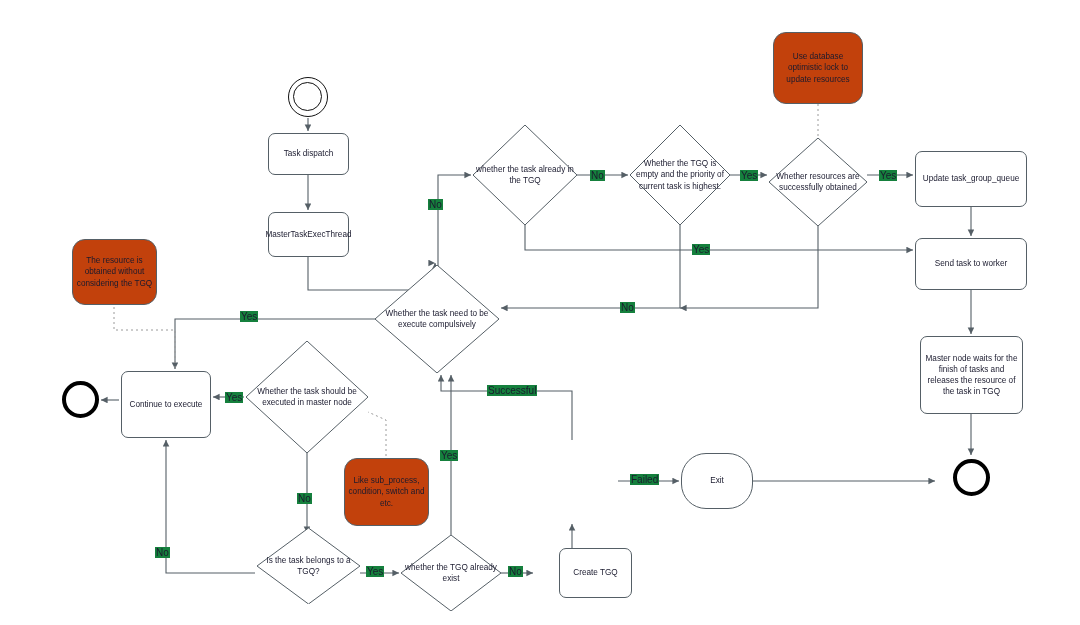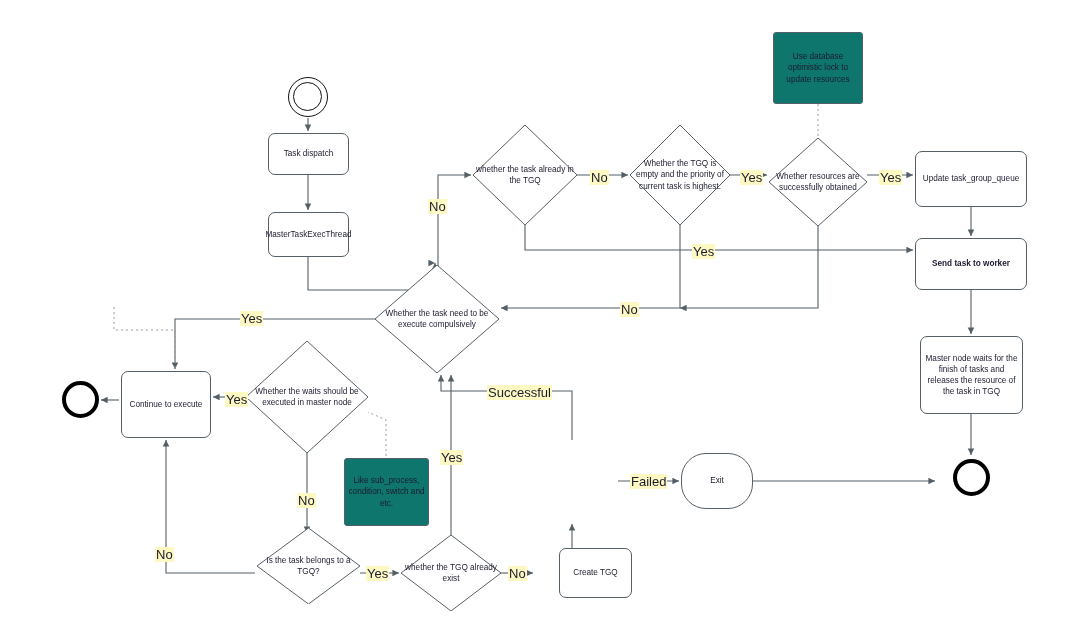--- a/index.html
+++ b/index.html
@@ -10,7 +10,7 @@
         justify-content:center;text-align:center;color:#1a1a2e;font-size:8.2px;
         line-height:1.35;padding:2px 3px;}
   .proc{border:1px solid #555f66;border-radius:7px;background:#fff;}
-  .note{border:1px solid #555f66;border-radius:3px;background:#0f766e;}
+  .note{border:1px solid #555f66;border-radius:13px;background:#c2410c;}
   .diamond{background:transparent;}
   .diamond .dtxt{position:relative;z-index:2;width:104%;}
   .diamond svg{position:absolute;left:0;top:0;width:100%;height:100%;z-index:1;}

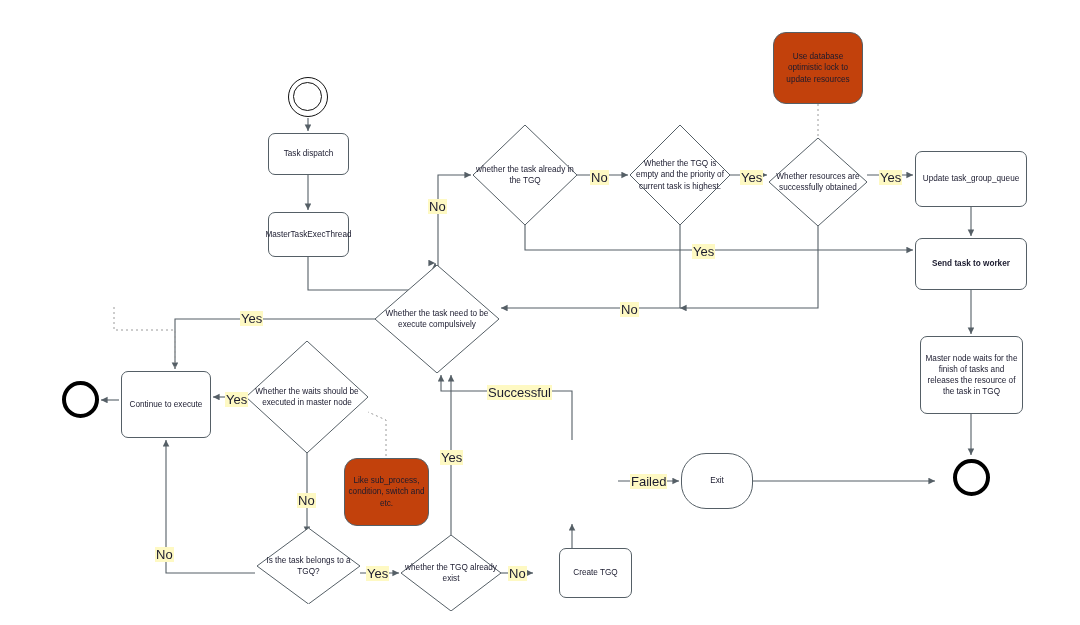--- a/index.html
+++ b/index.html
@@ -14,7 +14,7 @@
   .diamond{background:transparent;}
   .diamond .dtxt{position:relative;z-index:2;width:104%;}
   .diamond svg{position:absolute;left:0;top:0;width:100%;height:100%;z-index:1;}
-  .edgelabel{position:absolute;font-size:13px;color:#1a1a2e;background:#fef9c3;
+  .edgelabel{position:absolute;font-size:10px;color:#1a1a2e;background:#15803d;
              padding:0 1px;white-space:nowrap;z-index:3;}
   .term{position:absolute;border-radius:50%;box-sizing:border-box;}
   .start-term{border:1.3px solid #111;}

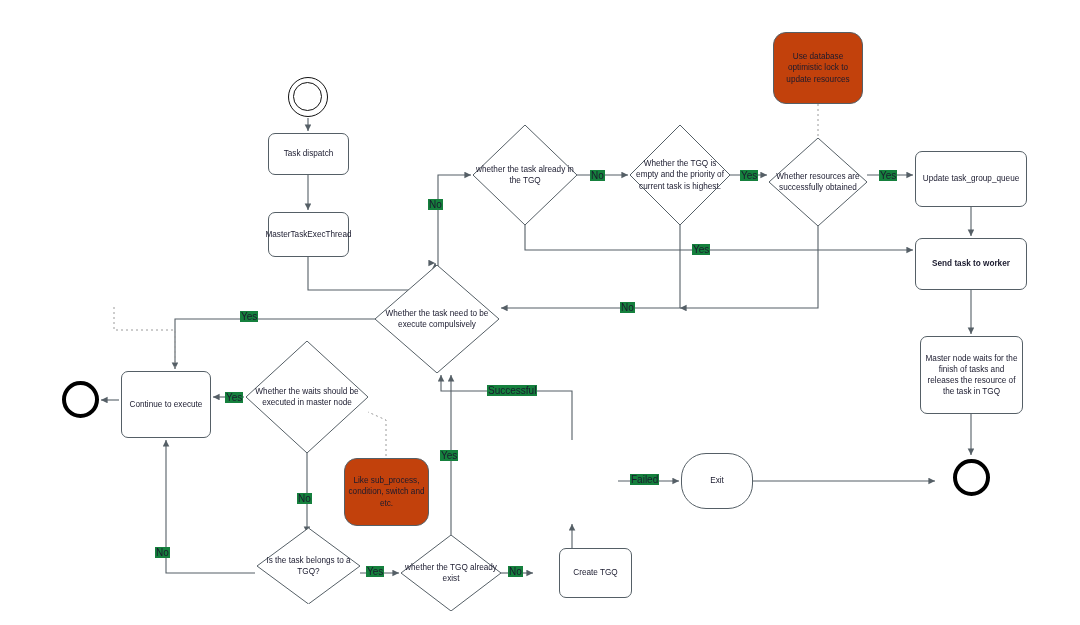--- a/index.html
+++ b/index.html
@@ -110,6 +110,7 @@
 
   <div class="node proc" style="left:121px;top:371px;width:90px;height:67px;">Continue to execute</div>
 
+  <div class="node note" style="left:72px;top:239px;width:85px;height:66px;">The resource is obtained without considering the TGQ</div>
 
   <div class="node note" style="left:344px;top:458px;width:85px;height:68px;text-align:center;">Like sub_process, condition, switch and etc.</div>
 

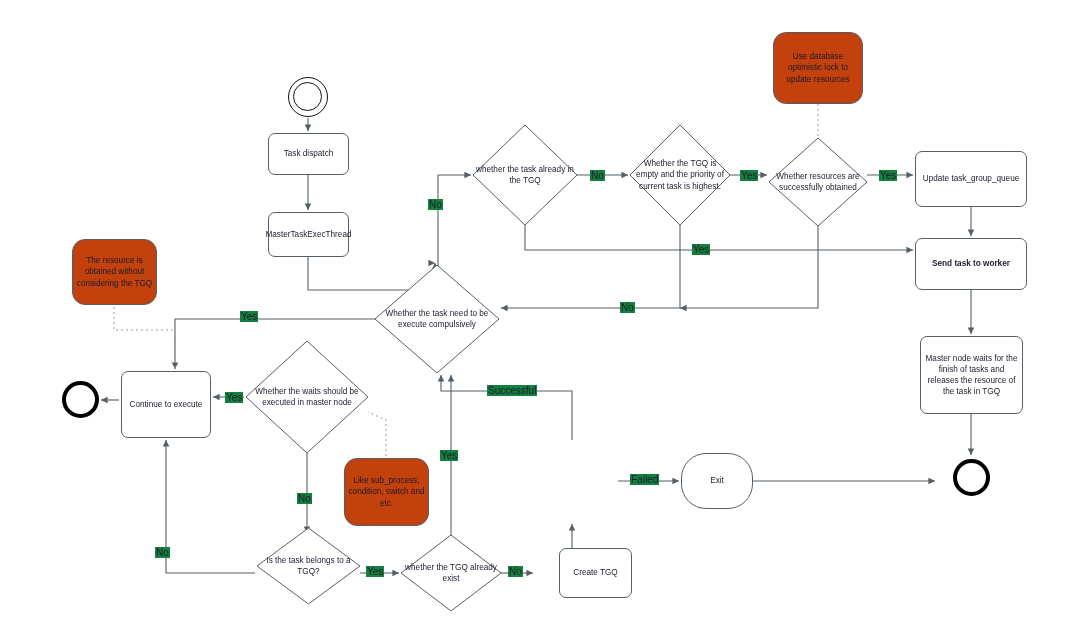--- a/index.html
+++ b/index.html
@@ -122,7 +122,7 @@
 
   <div class="node proc" style="left:915px;top:151px;width:112px;height:56px;">Update task_group_queue</div>
 
-  <div class="node proc" style="left:915px;top:238px;width:112px;height:52px;font-weight:bold;">Send task to worker</div>
+  <div class="node proc" style="left:915px;top:238px;width:112px;height:52px;">Send task to worker</div>
 
   <div class="node proc" style="left:920px;top:336px;width:103px;height:78px;">Master node waits for the finish of tasks and releases the resource of the task in TGQ</div>
 

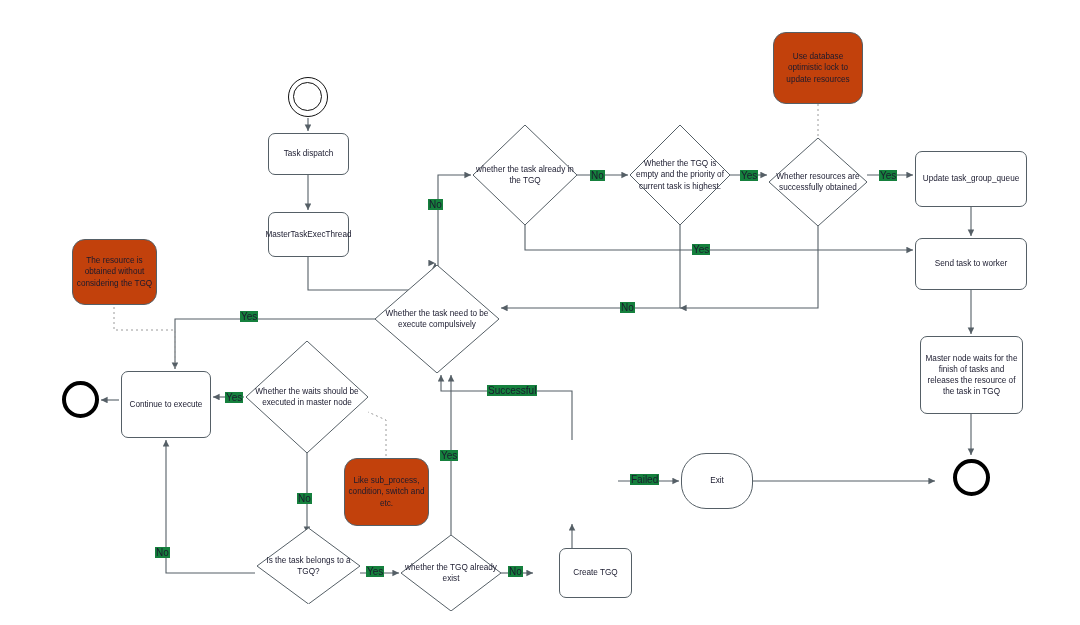--- a/index.html
+++ b/index.html
@@ -137,7 +137,7 @@
     <svg viewBox="0 0 100 100" preserveAspectRatio="none">
       <polygon points="50,0 100,50 50,100 0,50" fill="#fff" stroke="#555f66" stroke-width="1" vector-effect="non-scaling-stroke"></polygon>
     </svg>
-    <span class="dtxt">Whether the waits should be executed in master node</span>
+    <span class="dtxt">Whether the task should be executed in master node</span>
   </div>
 
   <div class="node diamond" style="left:257px;top:528px;width:103px;height:76px;">

